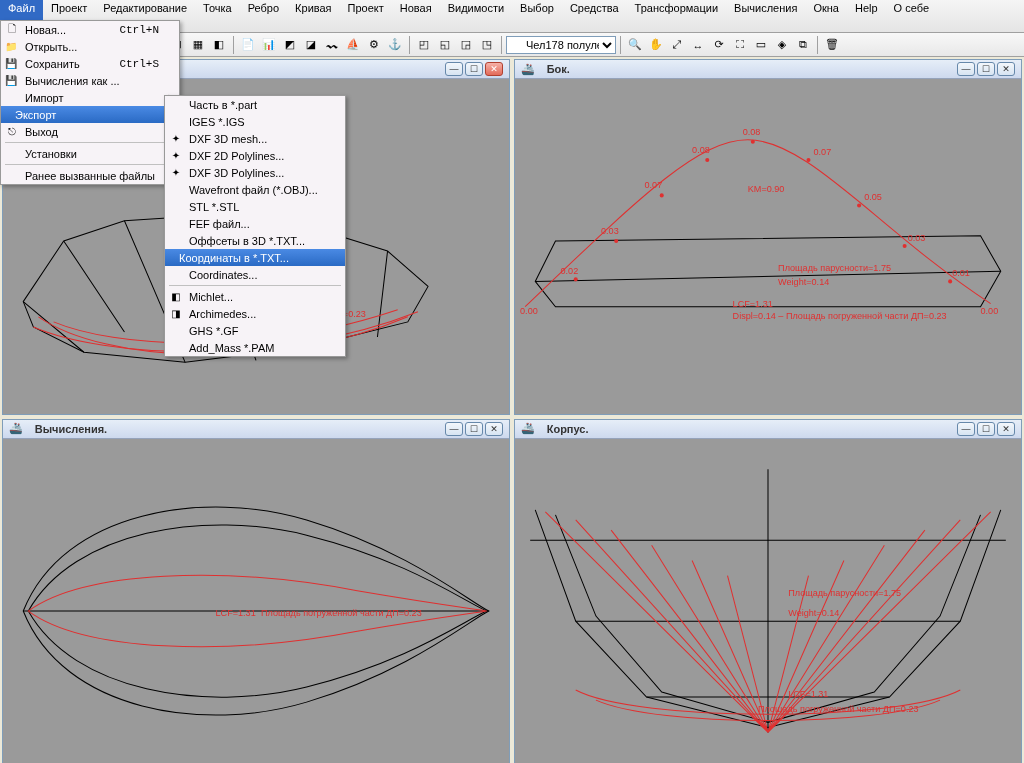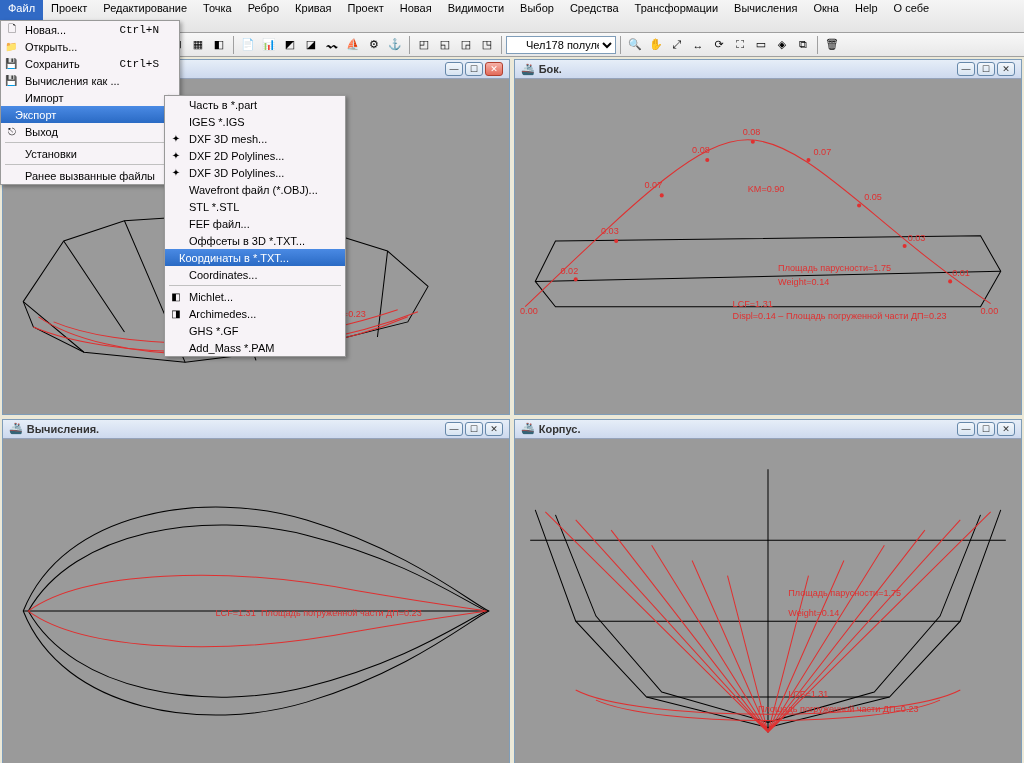--- a/index.html
+++ b/index.html
@@ -17,7 +17,7 @@
 .workspace { display: grid; grid-template-columns: 1fr 1fr; grid-template-rows: 1fr 1fr; height: 719px; gap: 4px; padding: 2px; background: #ece9d8; }
 .viewport { background: #9a9a9a; border: 1px solid #7f9db9; display: flex; flex-direction: column; position: relative; overflow: hidden; }
 .vp-title { background: linear-gradient(180deg,#e6eef8,#cdd9ee); border-bottom: 1px solid #95a3bb; padding: 2px 6px; display: flex; align-items: center; height: 20px; }
-.vp-title-text { font-weight: bold; color: #333; margin-left: 4px; }
+.vp-title-text { font-weight: bold; color: #333; margin-left: 12px; }
 .vp-title .spacer { flex: 1; }
 .wbtn { width: 18px; height: 14px; margin-left: 2px; border: 1px solid #6688aa; border-radius: 3px; background: linear-gradient(#f3f7fb,#d7e4f2); font-size: 9px; display: inline-flex; align-items: center; justify-content: center; color: #333; }
 .wbtn.close { background: linear-gradient(#f6b1a7,#e26a5a); color: #fff; border-color: #b04030; }

